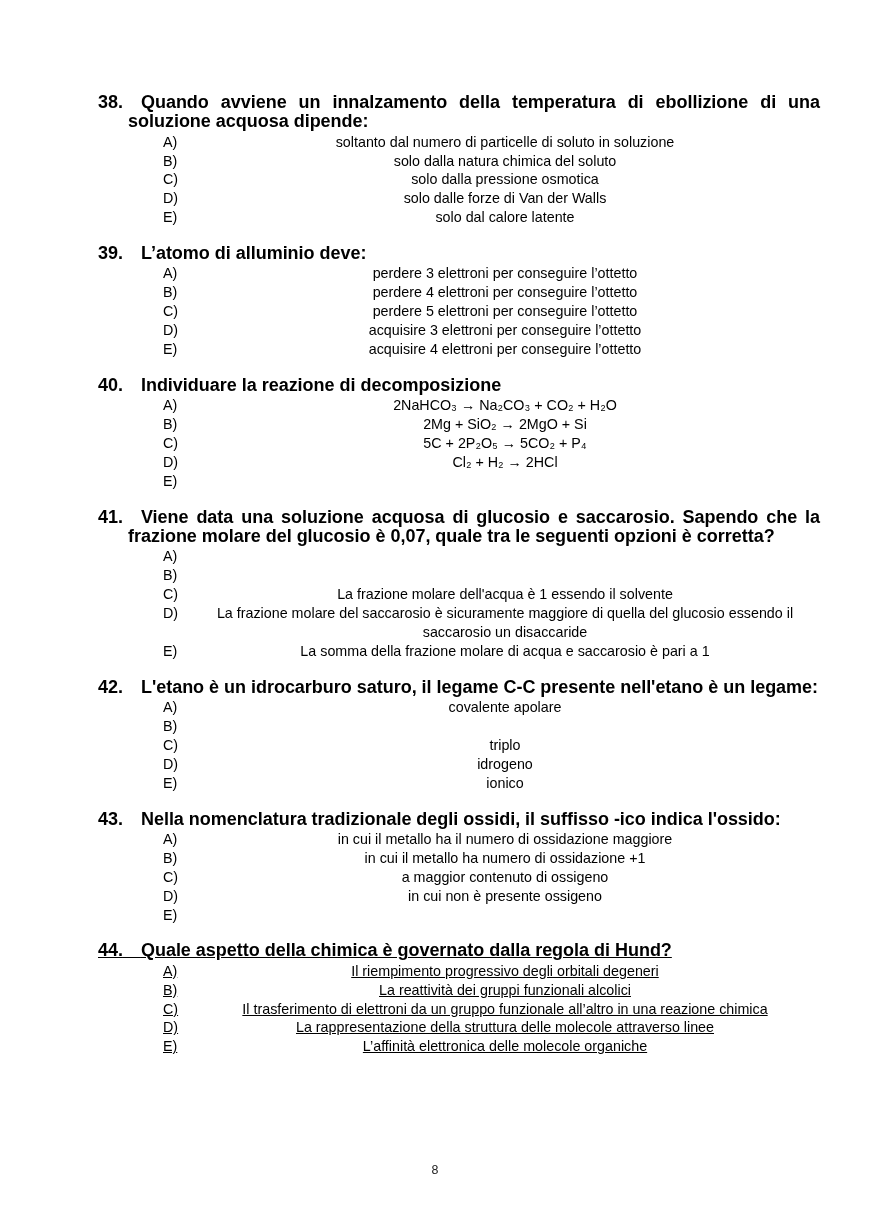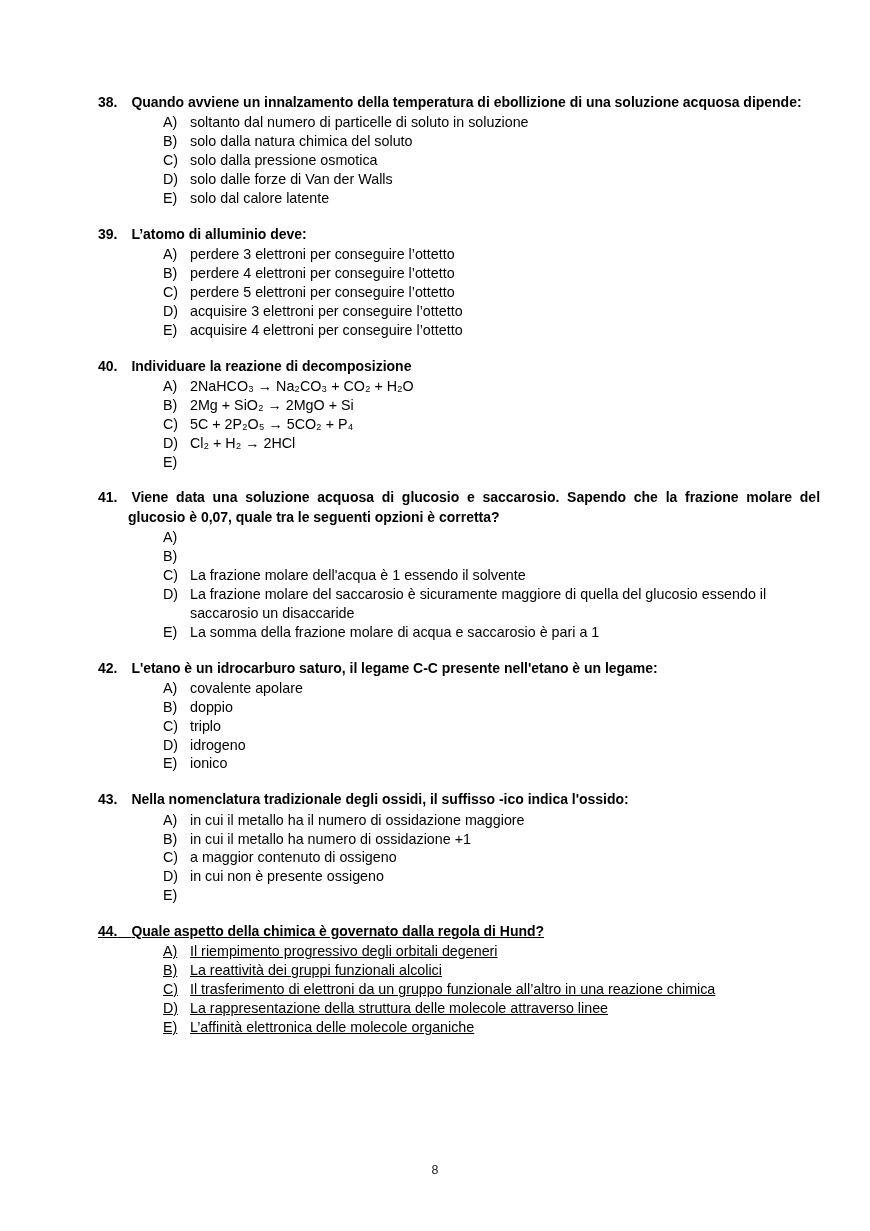--- a/index.html
+++ b/index.html
@@ -35,7 +35,7 @@
   }
   
   .qstem {
-    font-size: 14px;
+    font-size: 18px;
     font-weight: bold;
     line-height: 19.3px;
     text-align: justify;

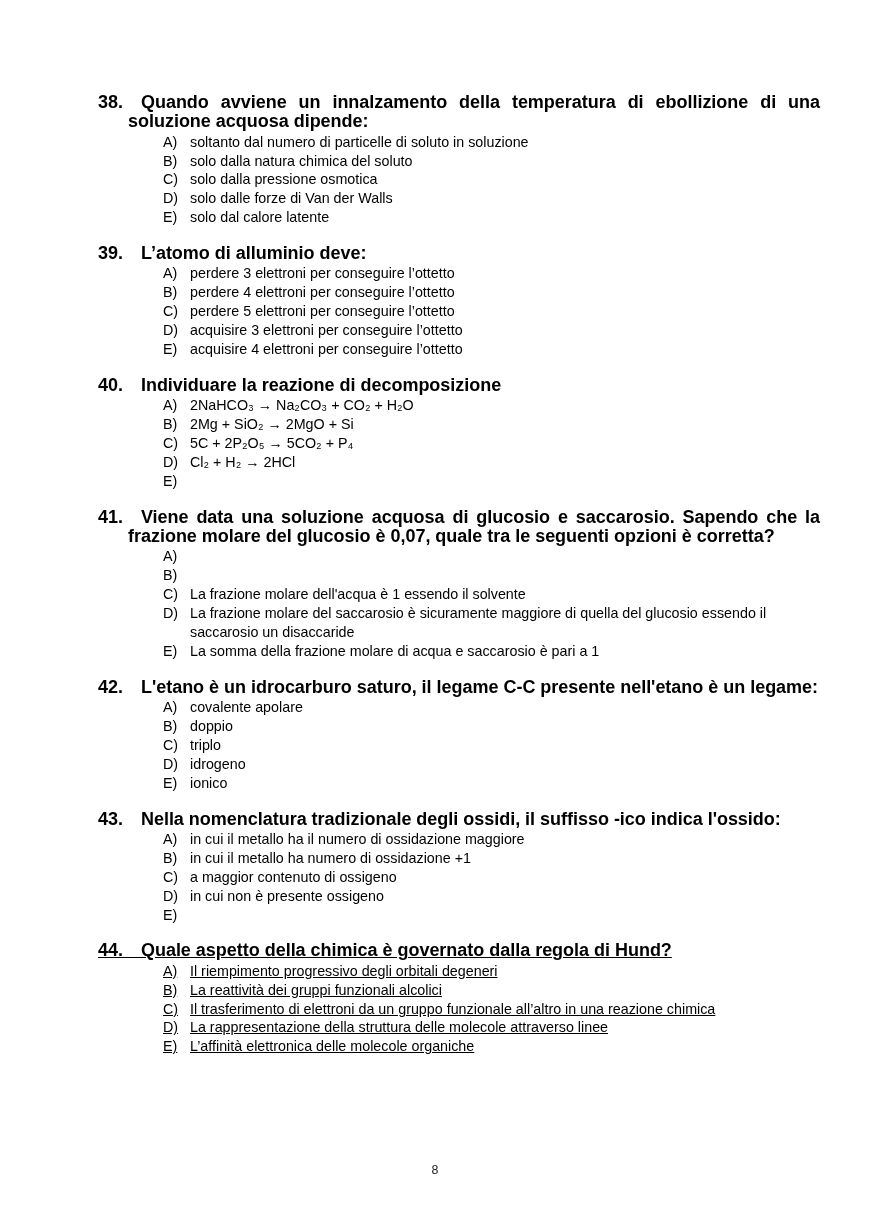--- a/index.html
+++ b/index.html
@@ -70,7 +70,7 @@
   }
   .opt-text {
     flex: 1 1 auto;
-    text-align: left;
+    text-align: center;
   }
   .pagenum {
     position: absolute;

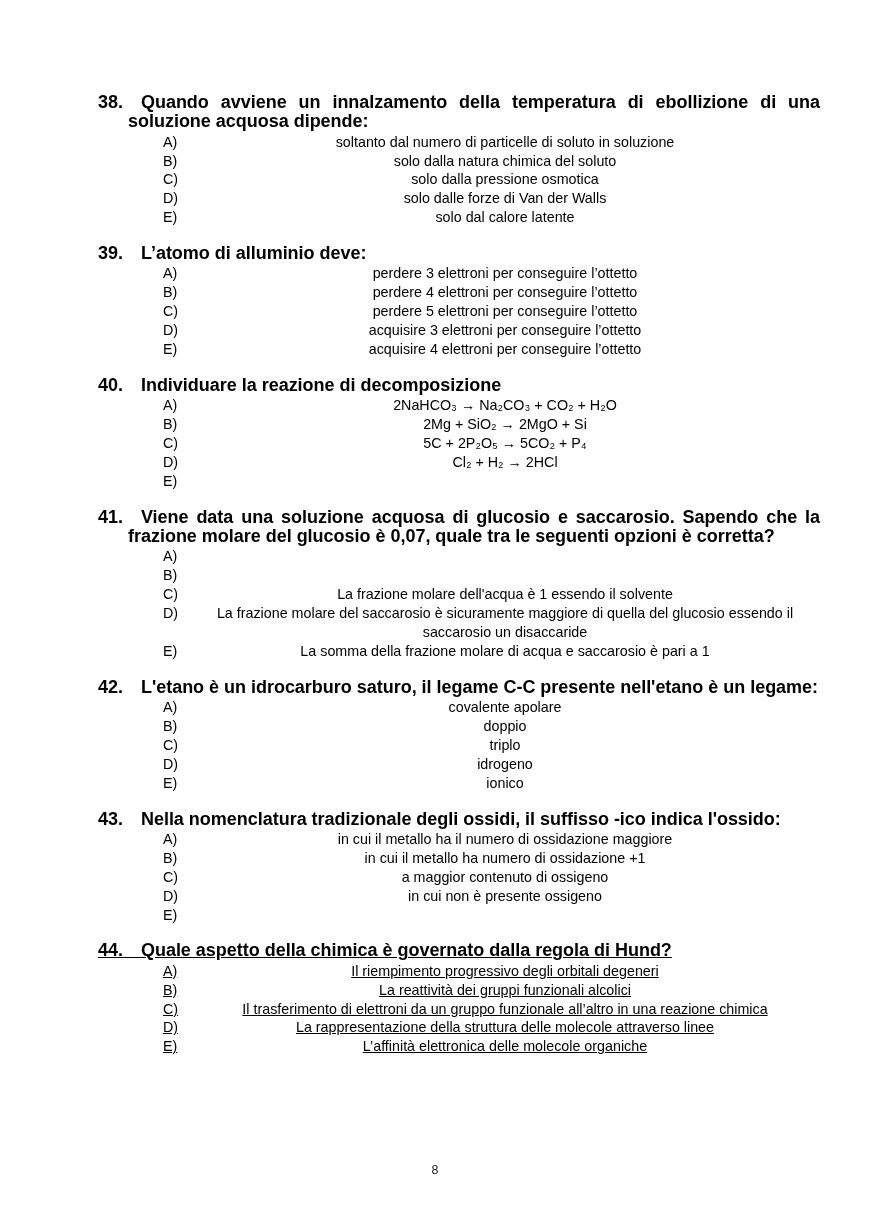--- a/index.html
+++ b/index.html
@@ -194,7 +194,6 @@
           </li>
           <li class="opt">
             <span class="opt-letter">B)</span>
-            <span class="opt-text">doppio</span>
           </li>
           <li class="opt">
             <span class="opt-letter">C)</span>

